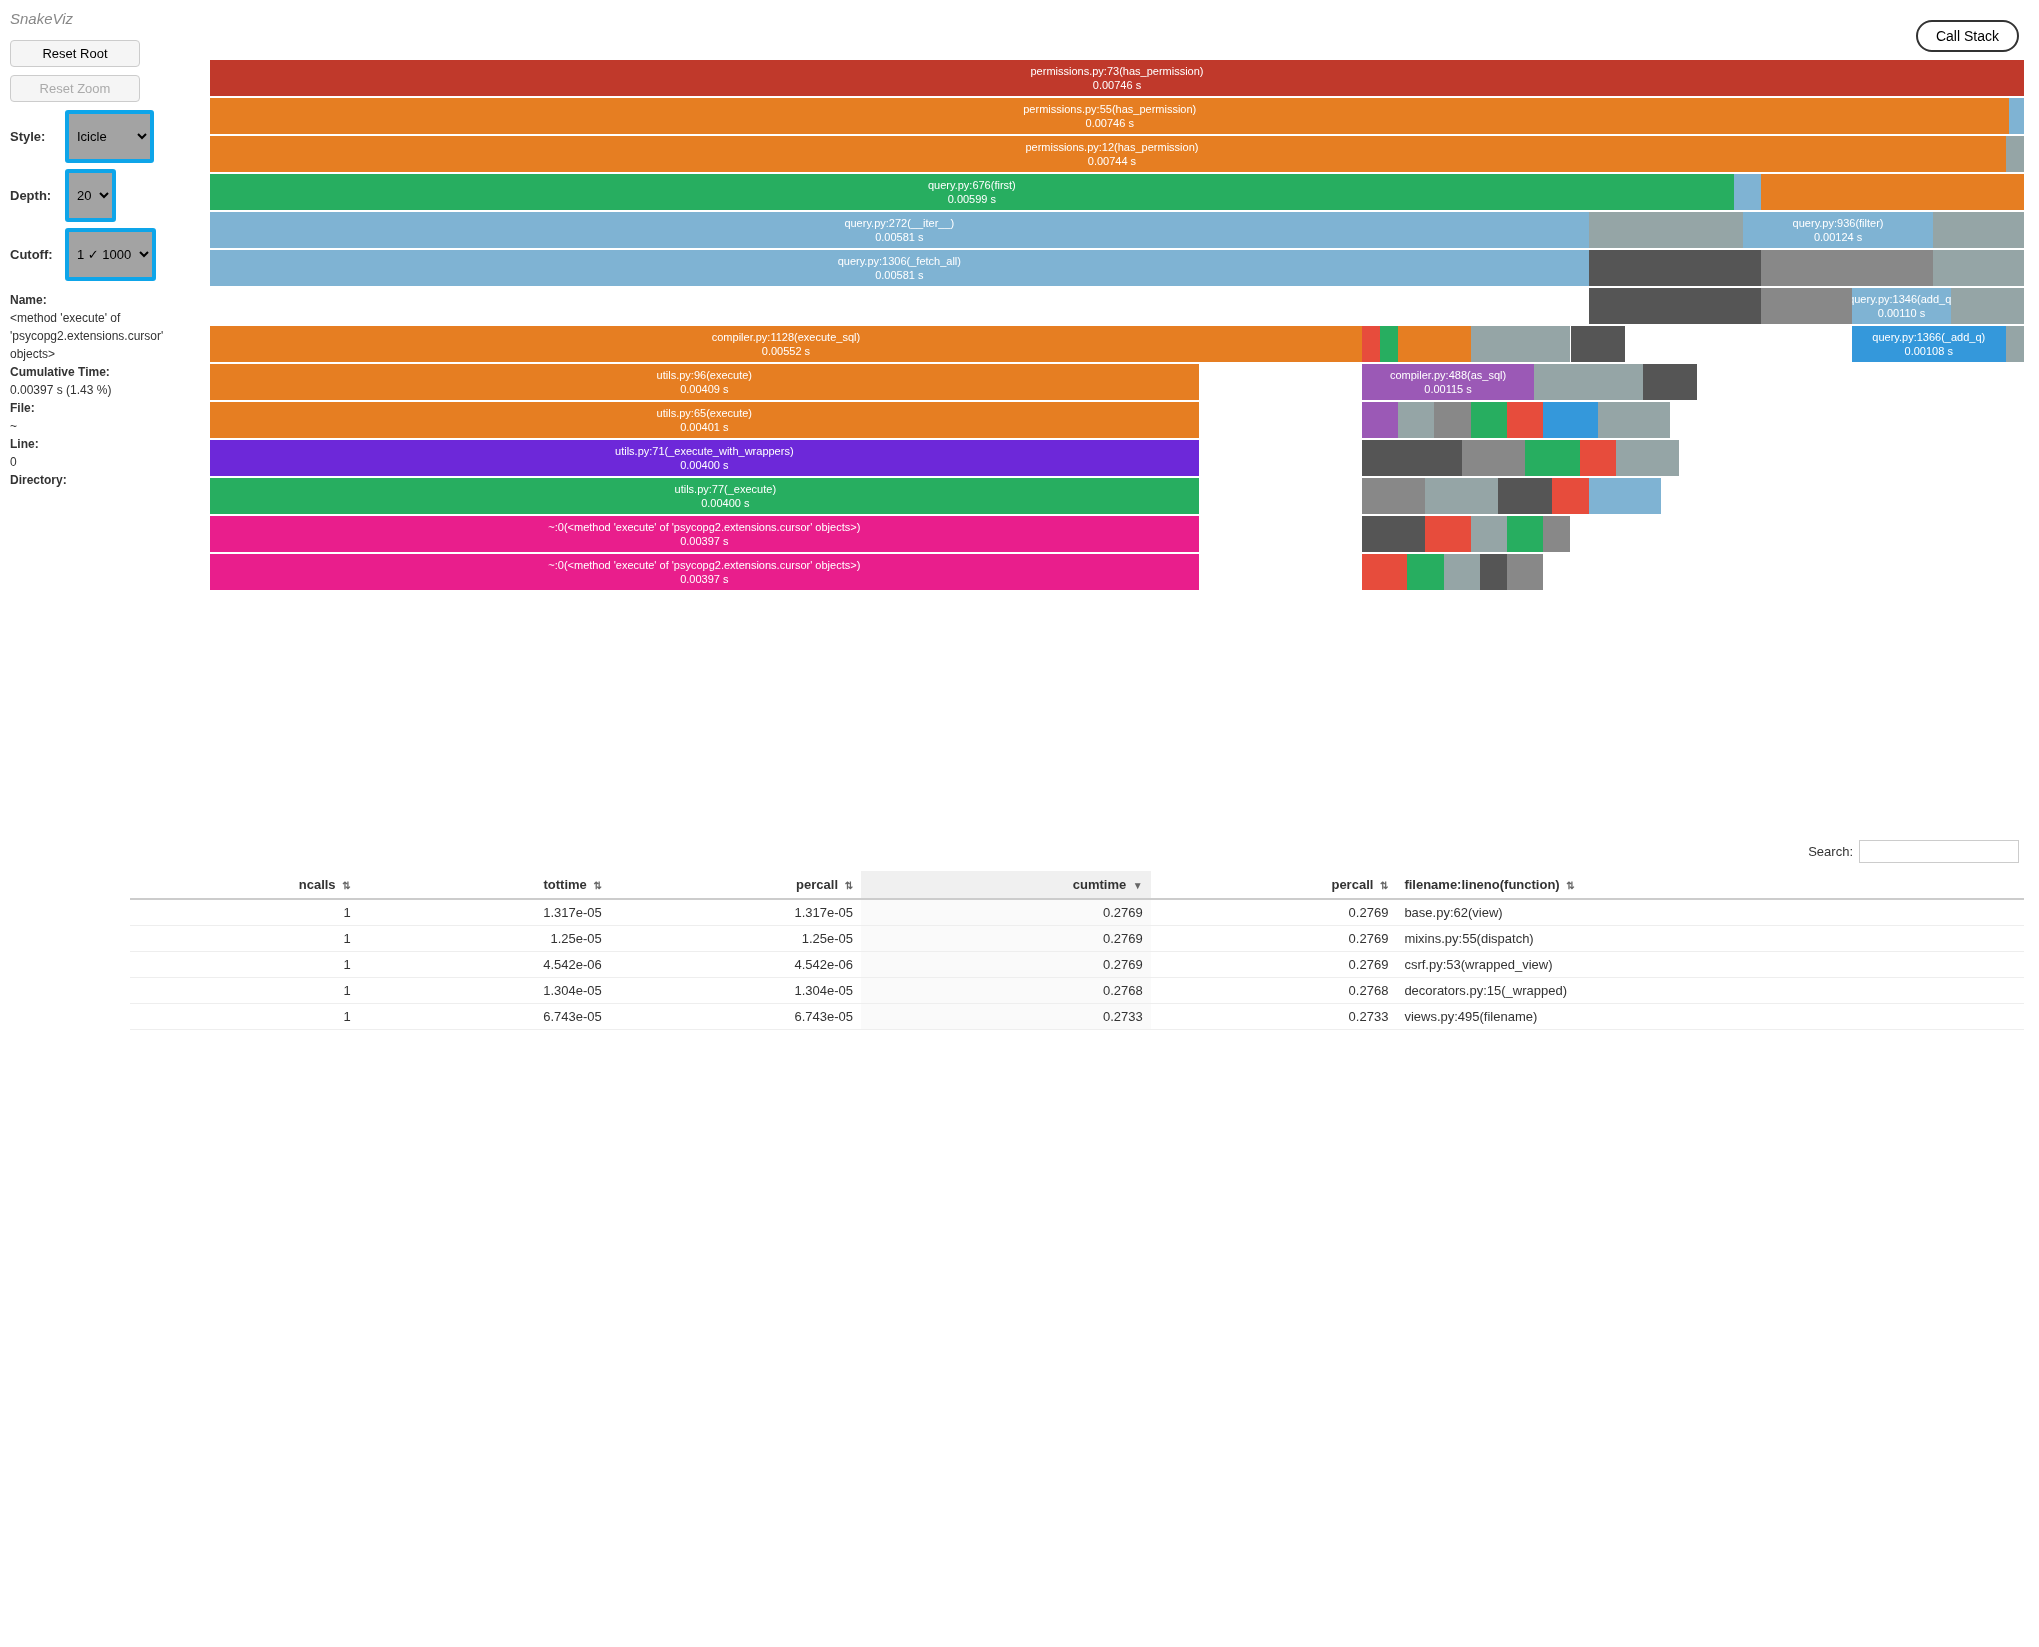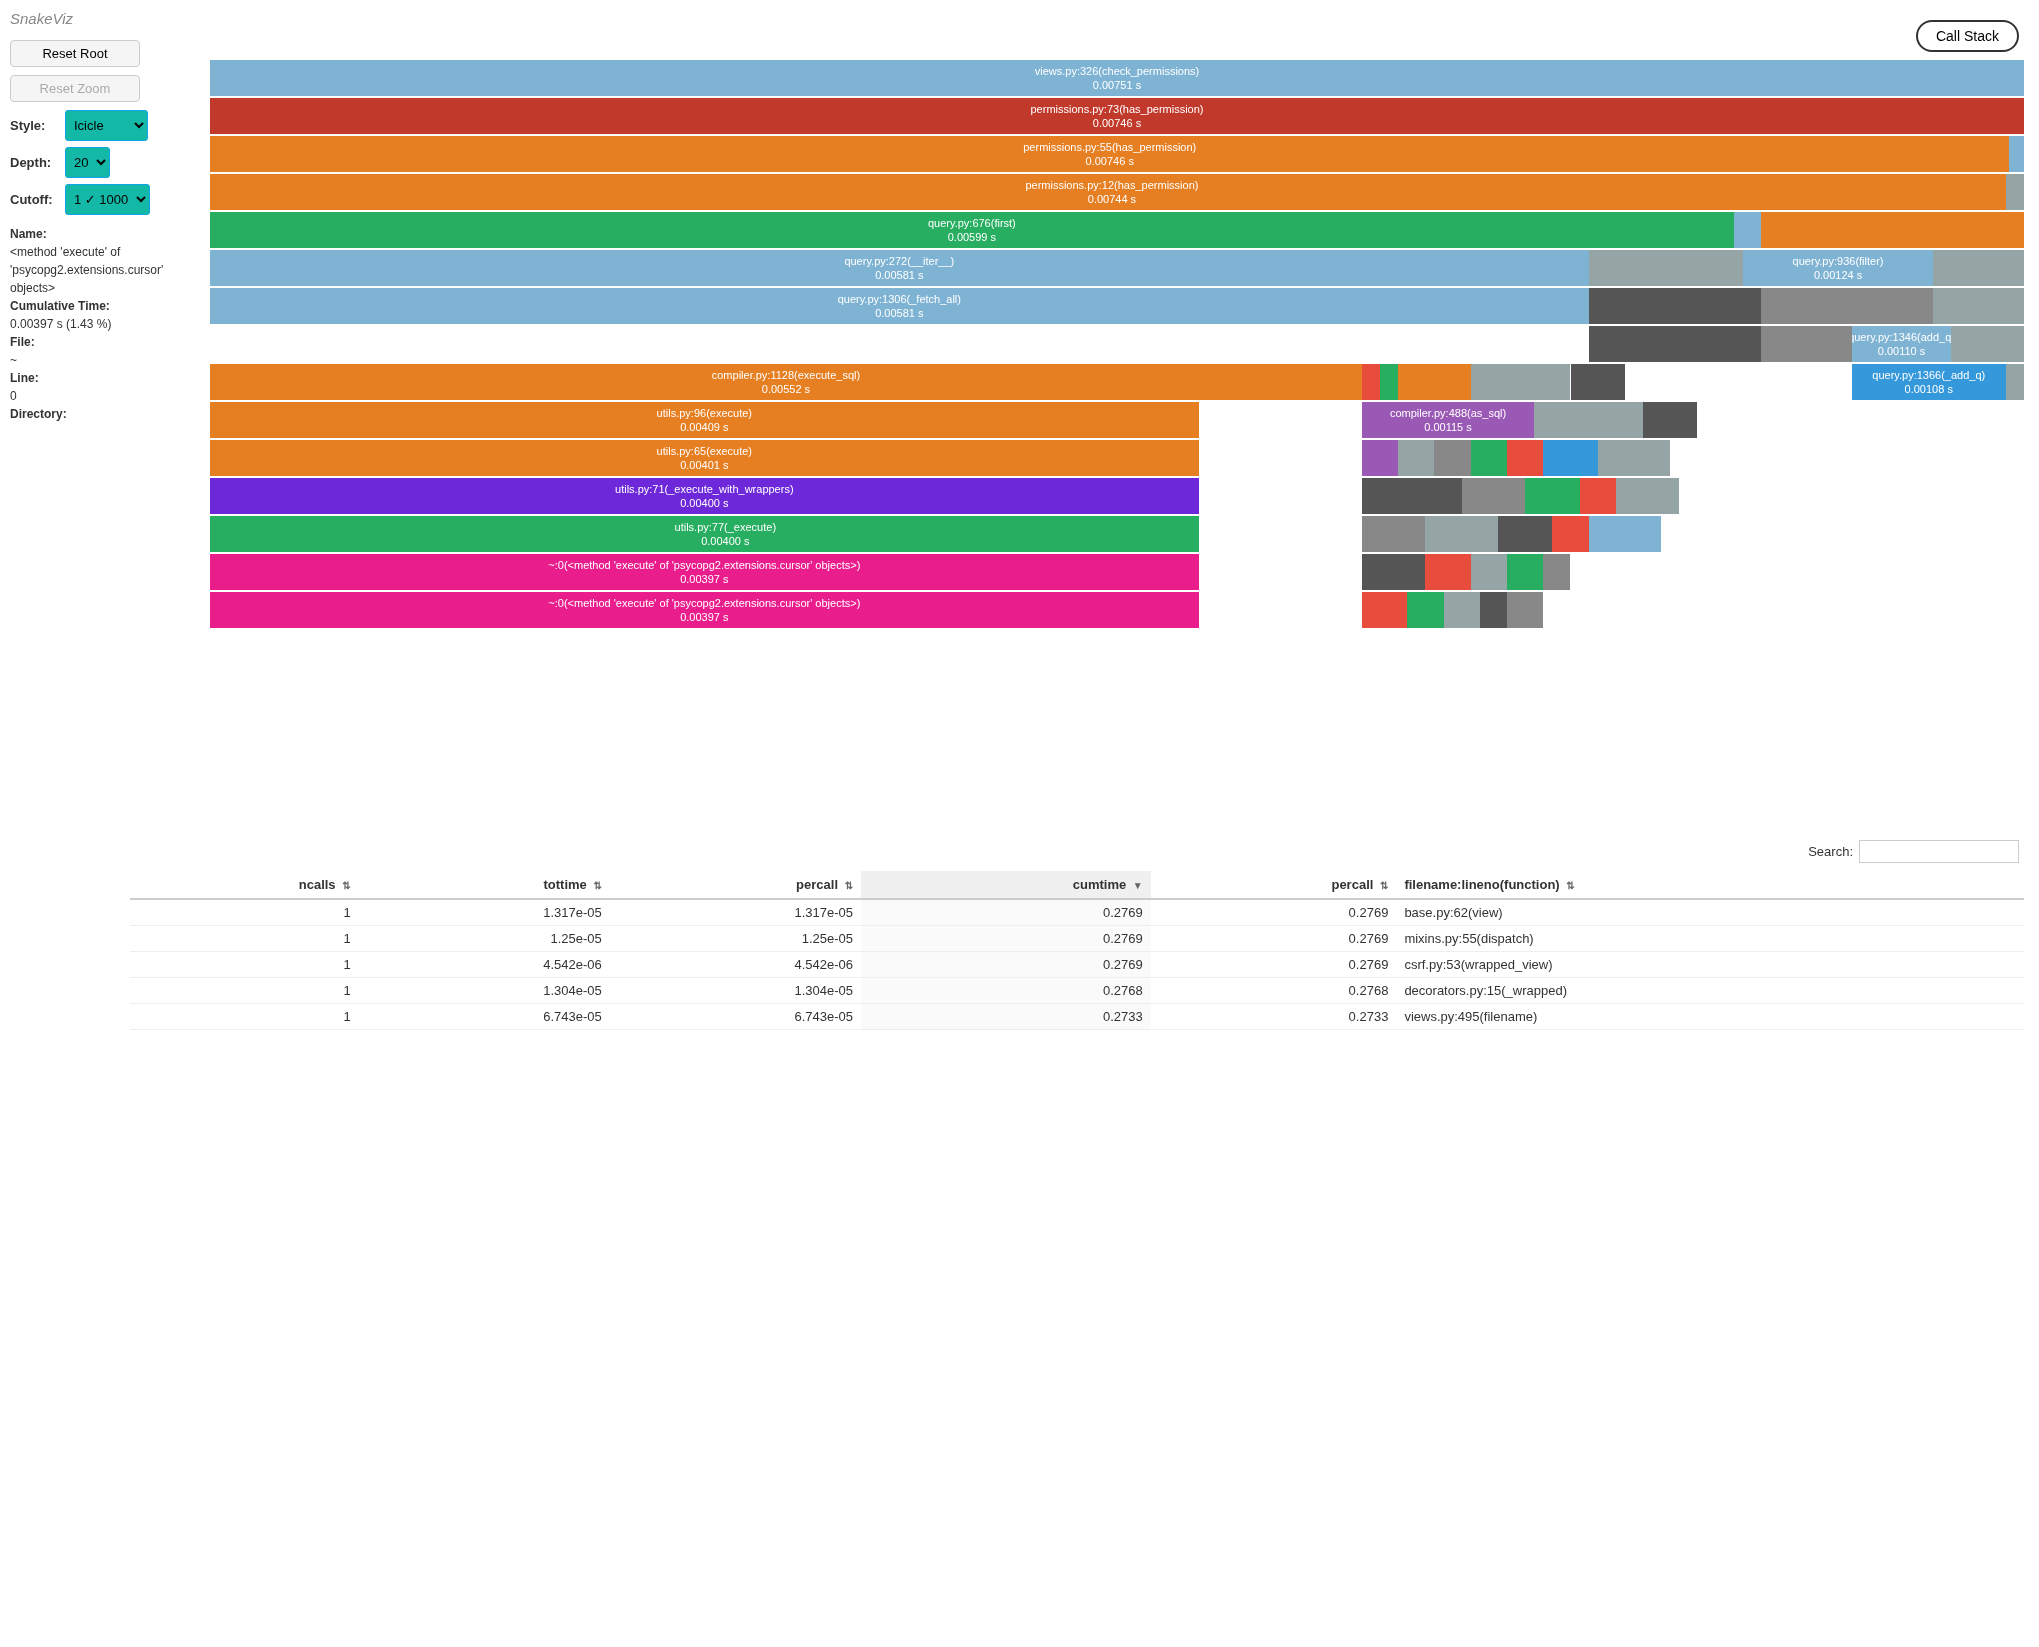--- a/index.html
+++ b/index.html
@@ -224,12 +224,6 @@
 </div>
 
 <div id="viz-area">
-<div class="flame-row" style="height: 37px; position: relative;">
-      <div class="flame-block" style="left: 0%; width: 100%; top: 0px; height: 36px; background: rgb(127, 179, 211);">
-        <div class="block-label">views.py:326(check_permissions)</div>
-        <div class="block-label">0.00751 s</div>
-      </div>
-    </div>
     <div class="flame-row" style="height: 37px; position: relative;">
       <div class="flame-block" style="left: 0%; width: 100%; top: 0px; height: 36px; background: rgb(192, 57, 43);">
         <div class="block-label">permissions.py:73(has_permission)</div>

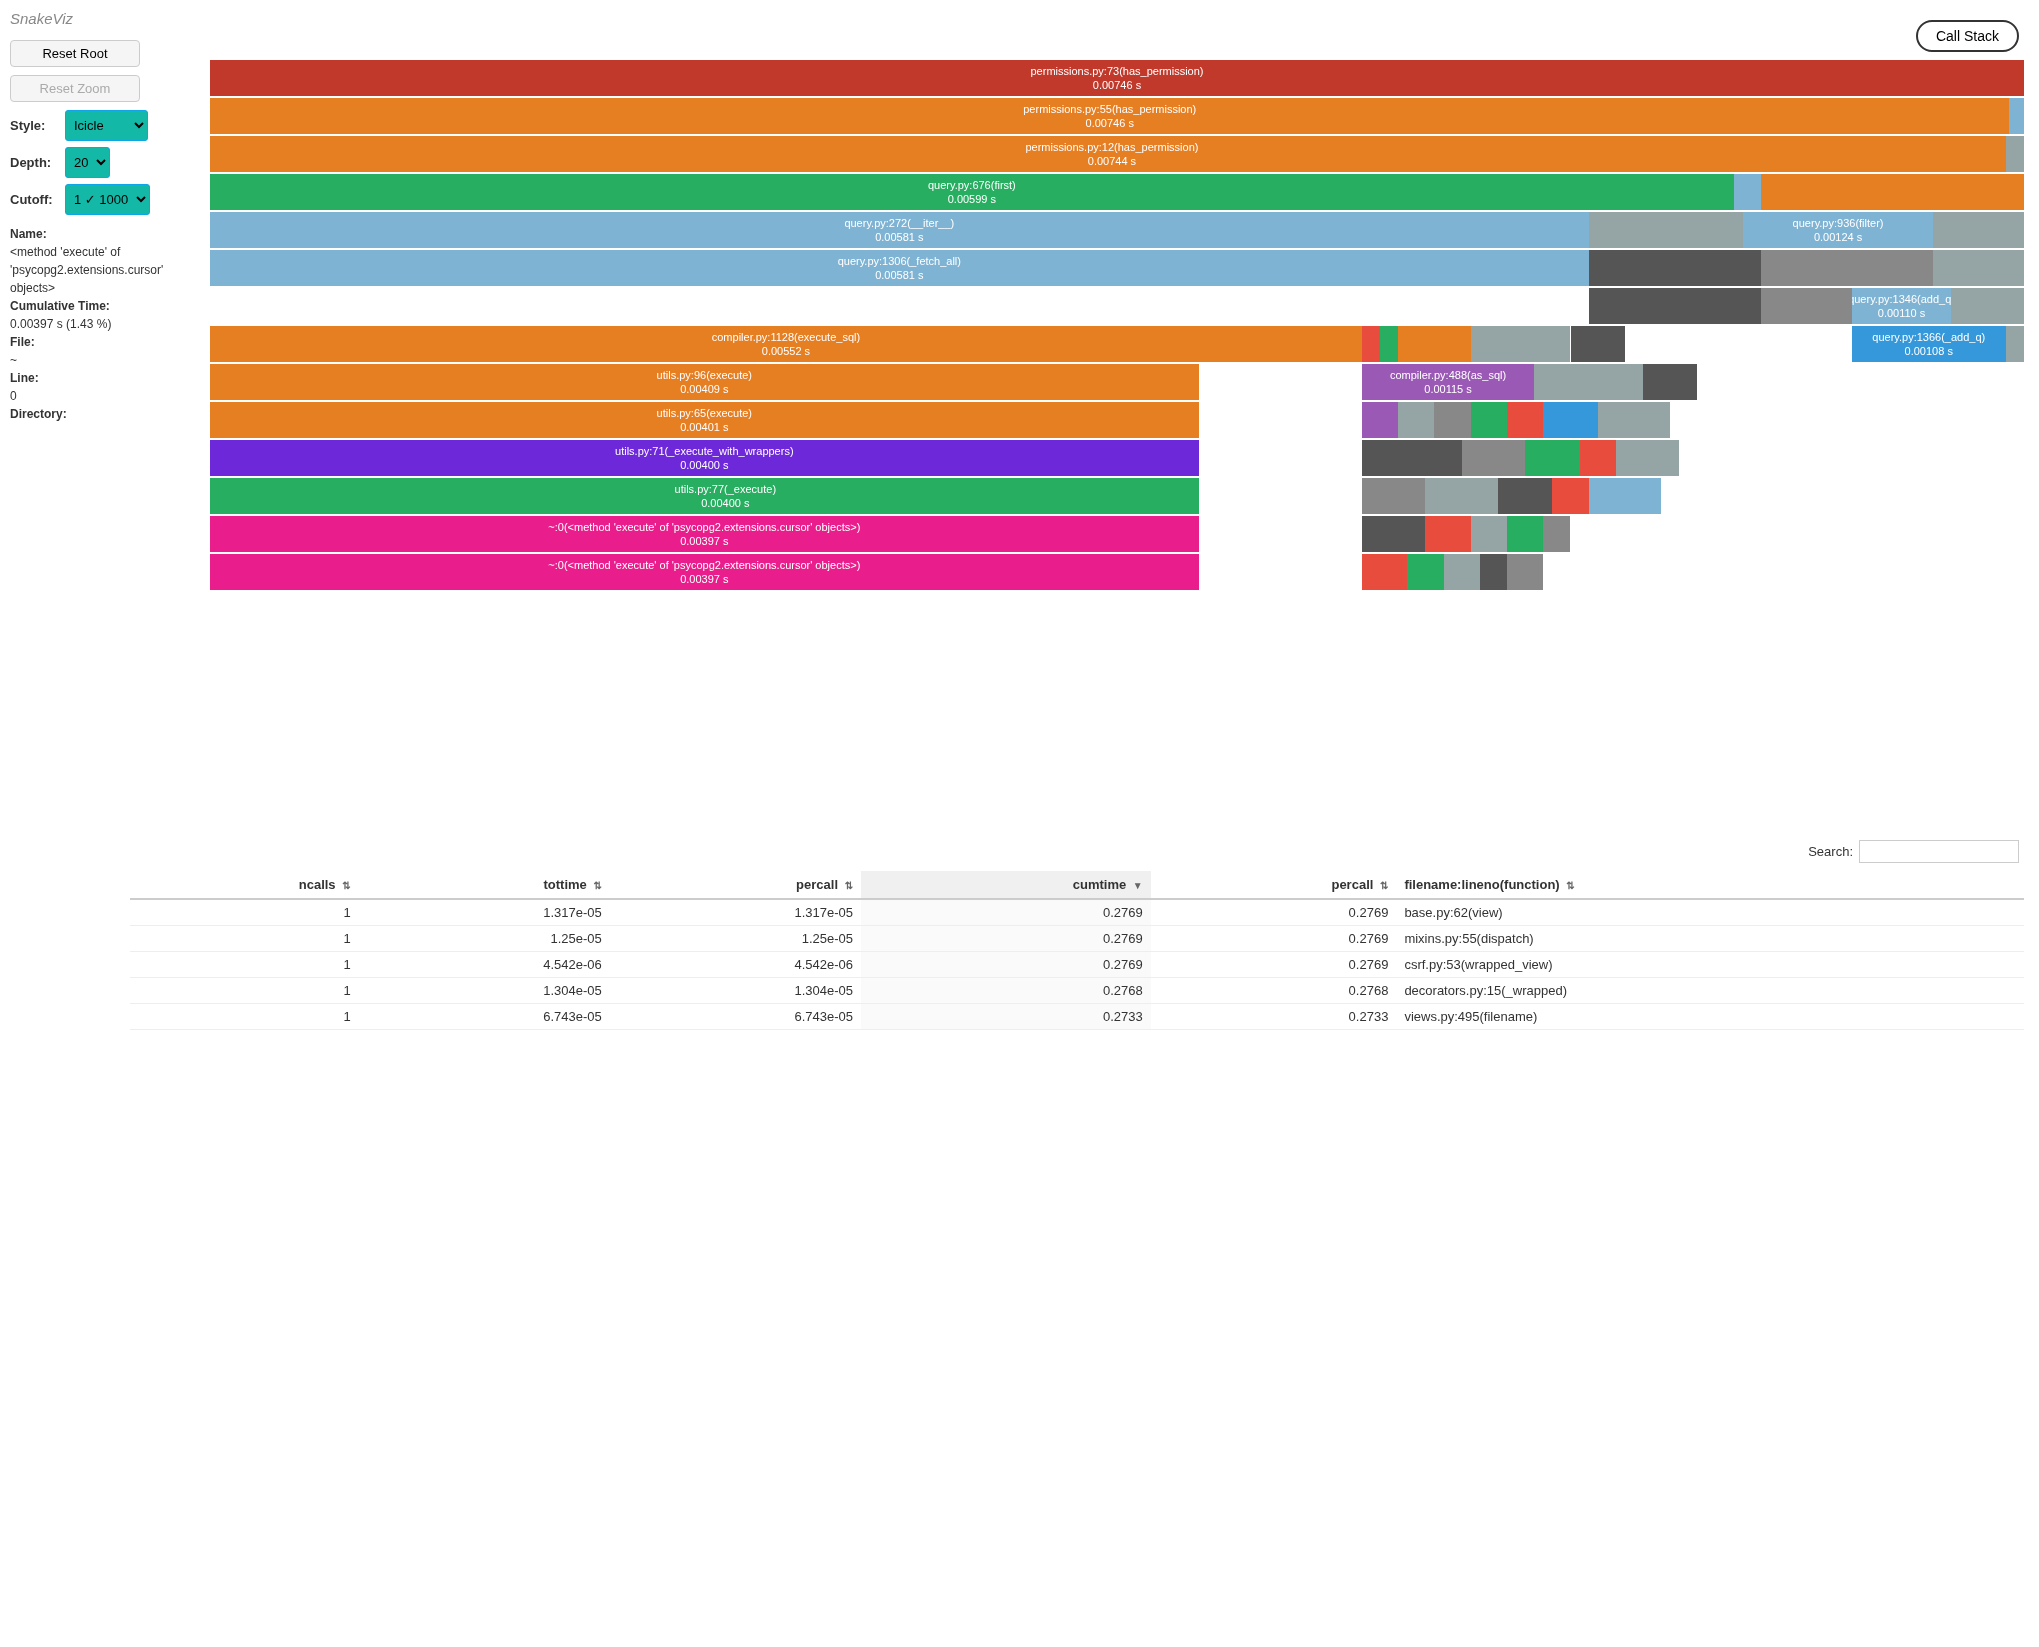--- a/index.html
+++ b/index.html
@@ -59,11 +59,11 @@
       font-size: 13px;
     }
     select {
-      border: 1px solid #0ea5e9;
+      border: 4px solid #0ea5e9;
       border-radius: 3px;
-      padding: 6px 4px;
-      font-size: 13px;
-      background: #14b8a6;
+      padding: 14px 4px;
+      font-size: 13px;
+      background: #a3a3a3;
     }
 
     .info-section {

